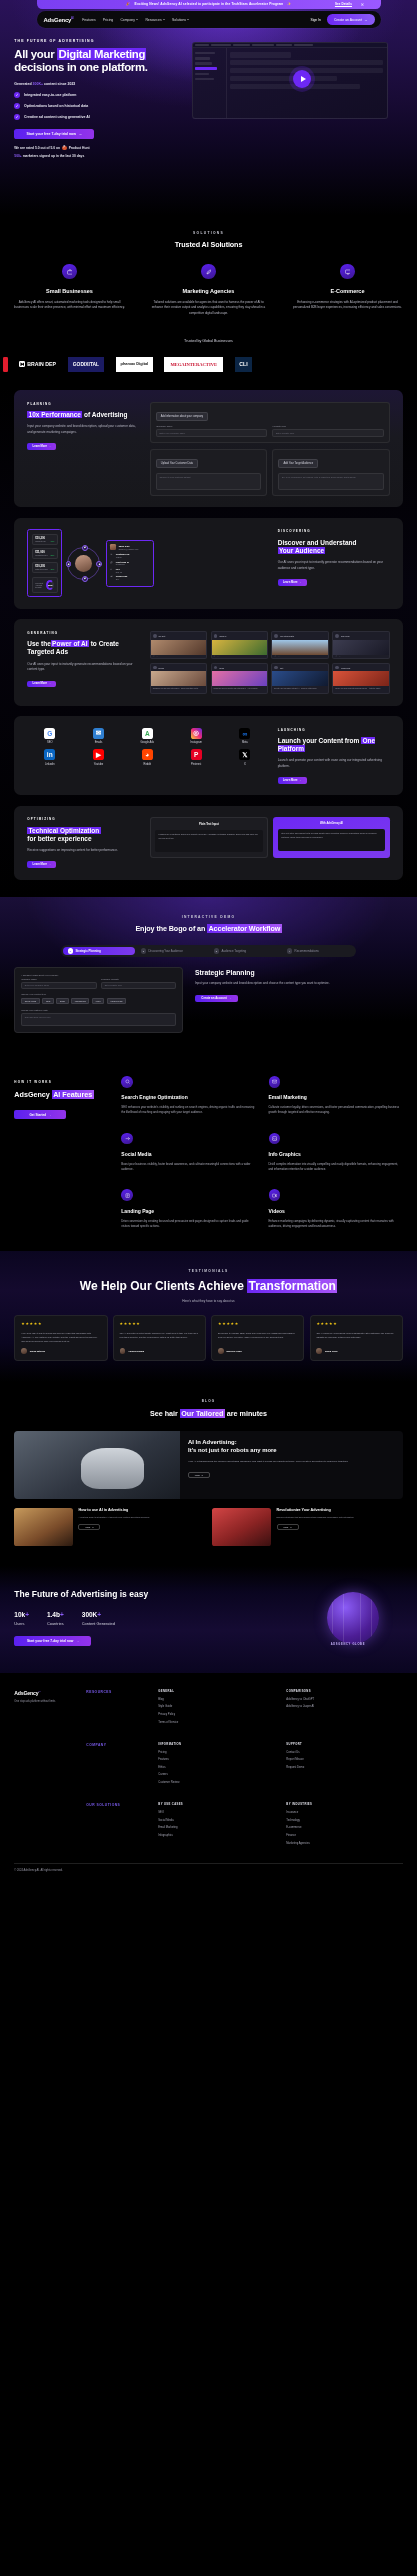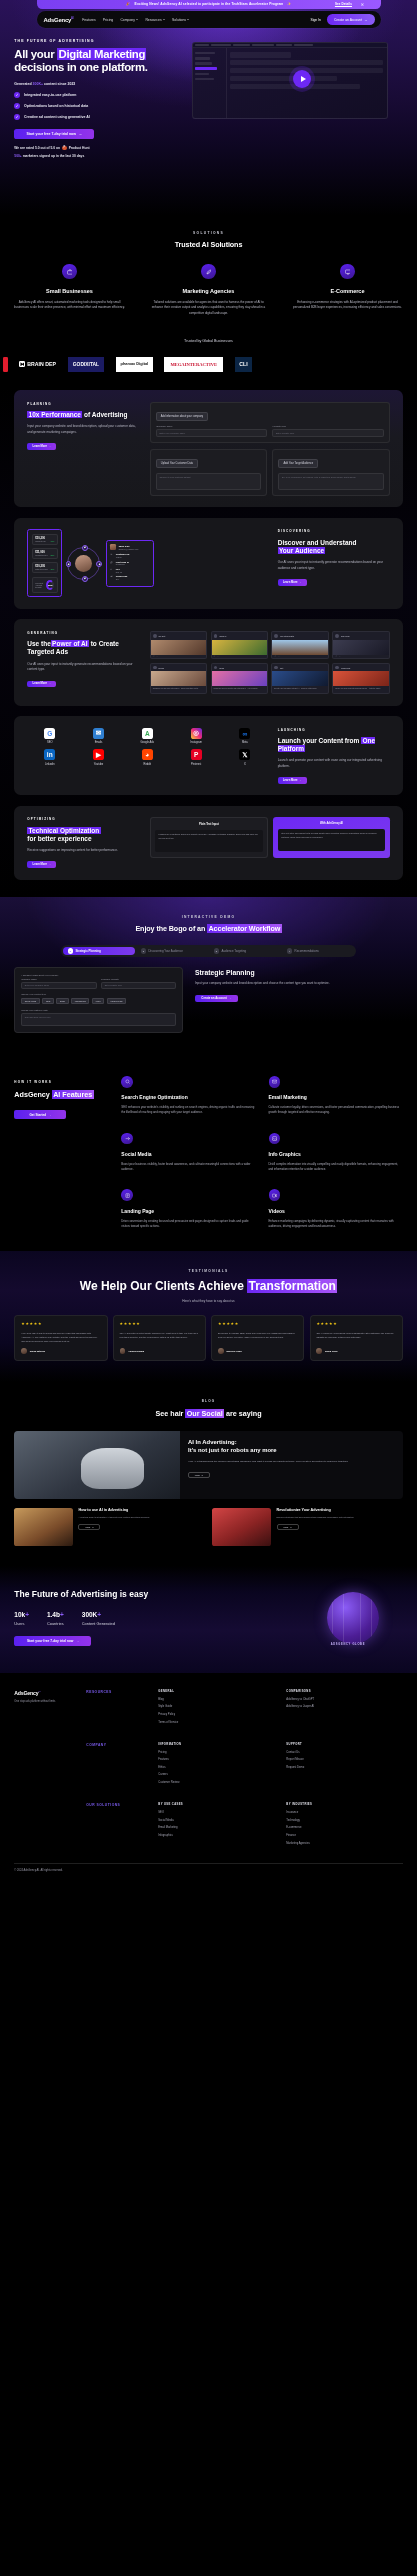--- a/index.html
+++ b/index.html
@@ -970,7 +970,7 @@
 
   <div class="blog">
     <div class="blogkick">BLOG</div>
-    <div class="blogh"><span>See hair </span><span class="hl2">Our Social</span><span> are saying</span></div>
+    <div class="blogh"><span>See hair </span><span class="hl2">Our Tailored</span><span> are saying</span></div>
     <div class="feat">
       <div class="featimg"></div>
       <div class="featbody">

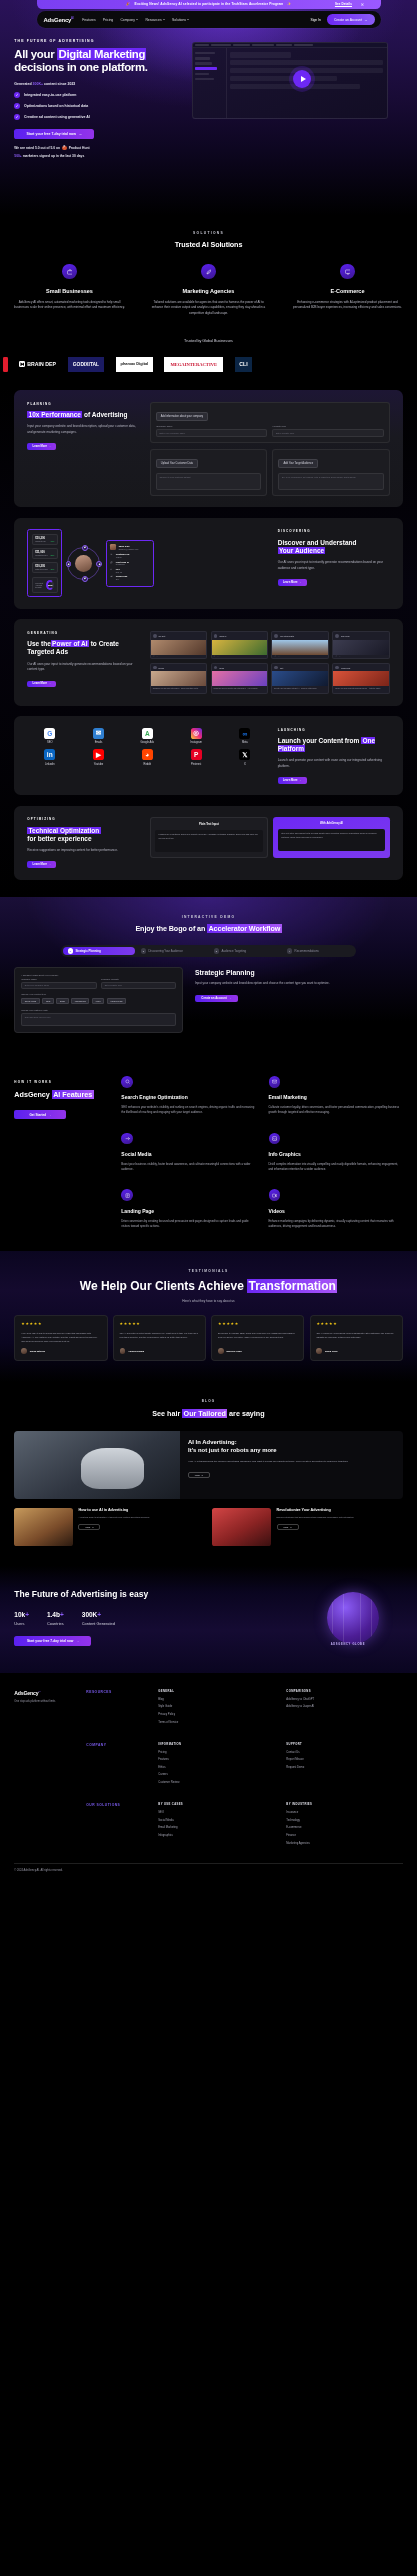--- a/index.html
+++ b/index.html
@@ -970,7 +970,7 @@
 
   <div class="blog">
     <div class="blogkick">BLOG</div>
-    <div class="blogh"><span>See hair </span><span class="hl2">Our Tailored</span><span> are saying</span></div>
+    <div class="blogh"><span>See hair </span><span class="hl2">Our Tailored</span><span> are minutes</span></div>
     <div class="feat">
       <div class="featimg"></div>
       <div class="featbody">

